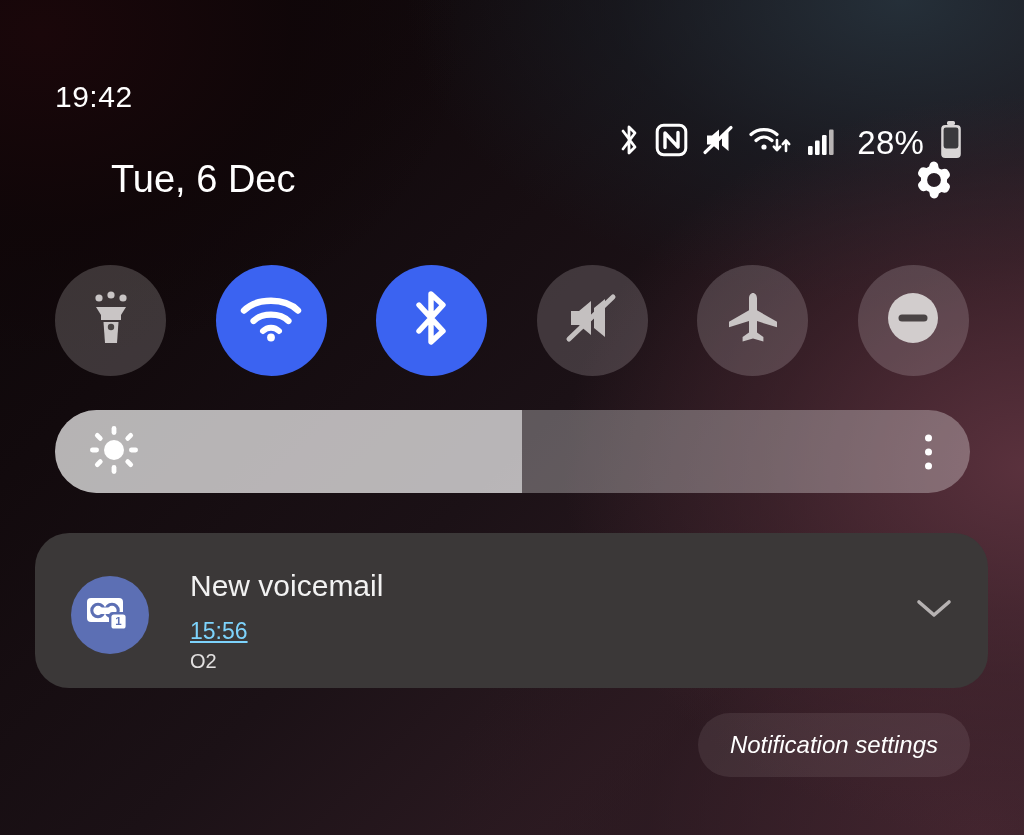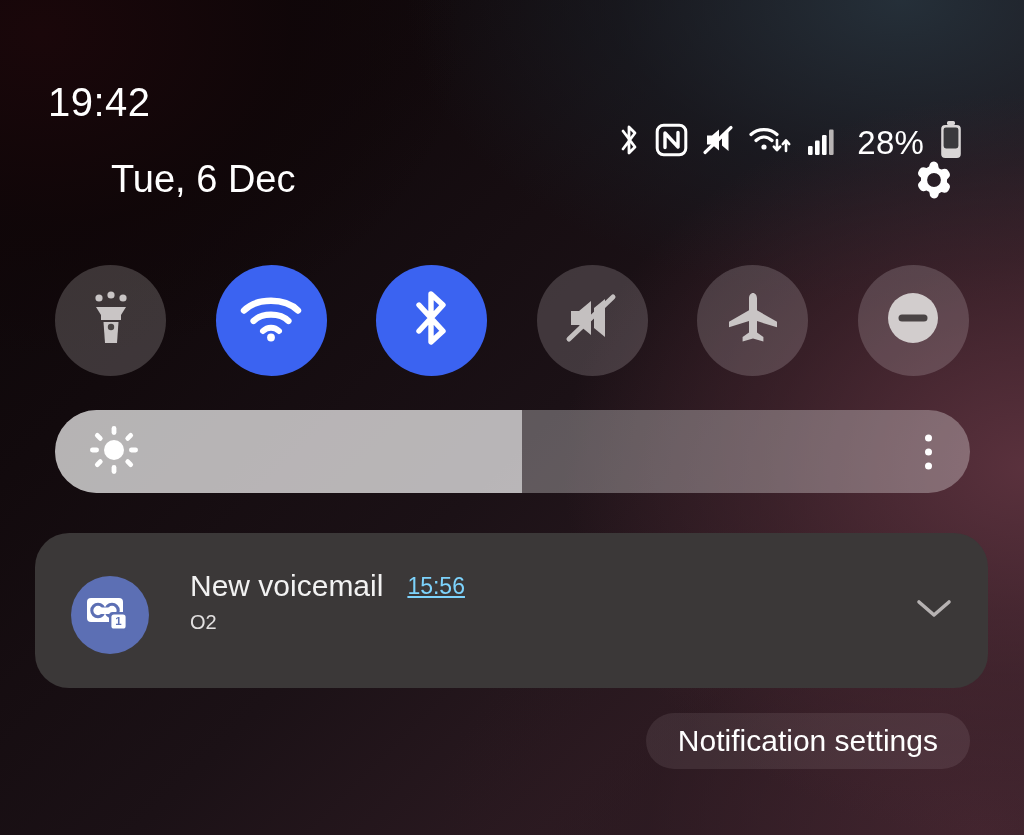--- a/index.html
+++ b/index.html
@@ -31,9 +31,9 @@
   }
   .status-time {
     position: absolute;
-    left: 48px;
+    left: 55px;
     top: 82px;
-    font-size: 40px;
+    font-size: 30px;
     color: #ffffff;
     letter-spacing: 0.5px;
     line-height: 1;

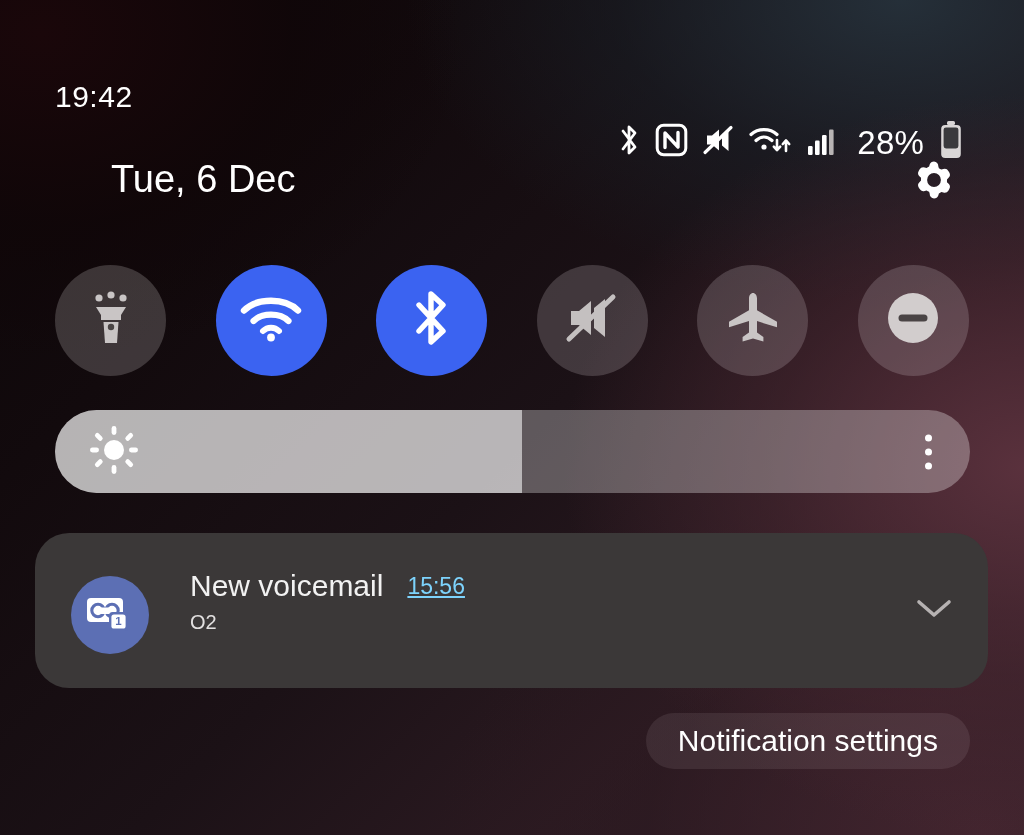--- a/index.html
+++ b/index.html
@@ -183,8 +183,9 @@
   }
   .notif-line1 {
     display: flex;
-    align-items: center;
-    gap: 24px;
+    align-items: flex-start;
+    gap: 16px;
+    flex-direction: column;
   }
   .notif-title {
     font-size: 30px;

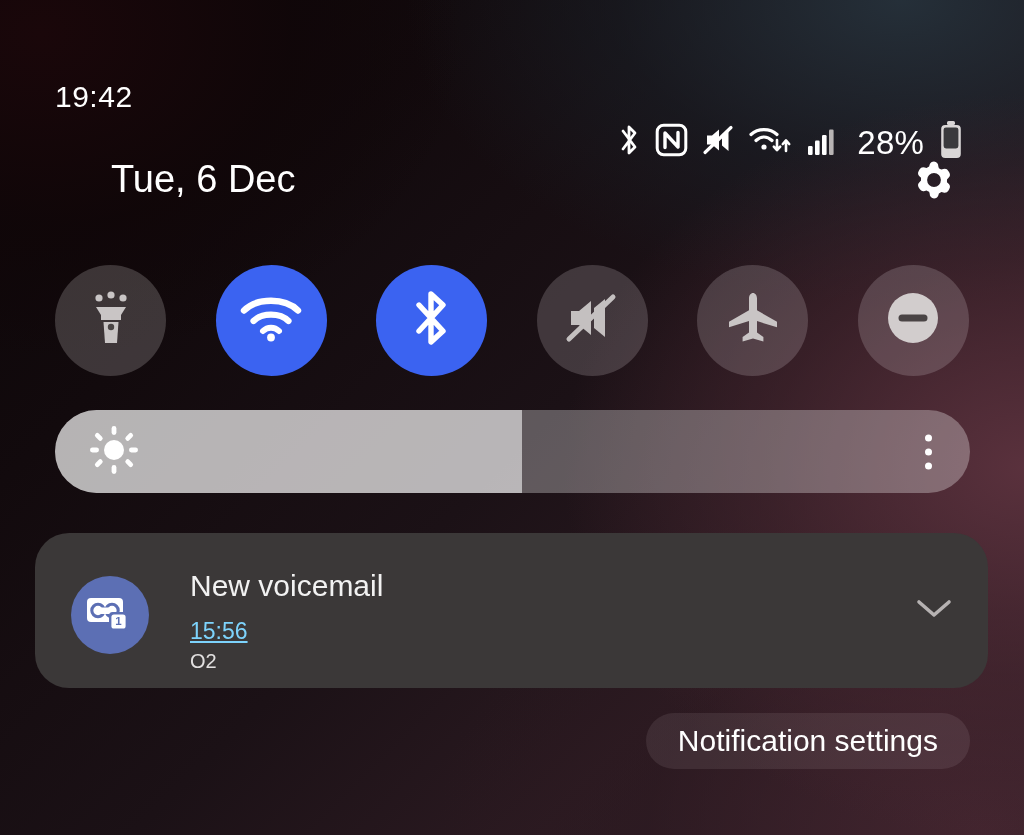--- a/index.html
+++ b/index.html
@@ -227,15 +227,16 @@
     gap: 17px;
   }
   .pill {
-    height: 56px;
+    height: 64px;
     border-radius: 32px;
     display: flex;
     align-items: center;
     justify-content: center;
     padding: 0 32px;
-    font-size: 30px;
+    font-size: 24px;
     cursor: pointer;
     white-space: nowrap;
+    font-style: italic;
   }
   .pill.primary {
     background: rgba(255,240,240,0.085);

